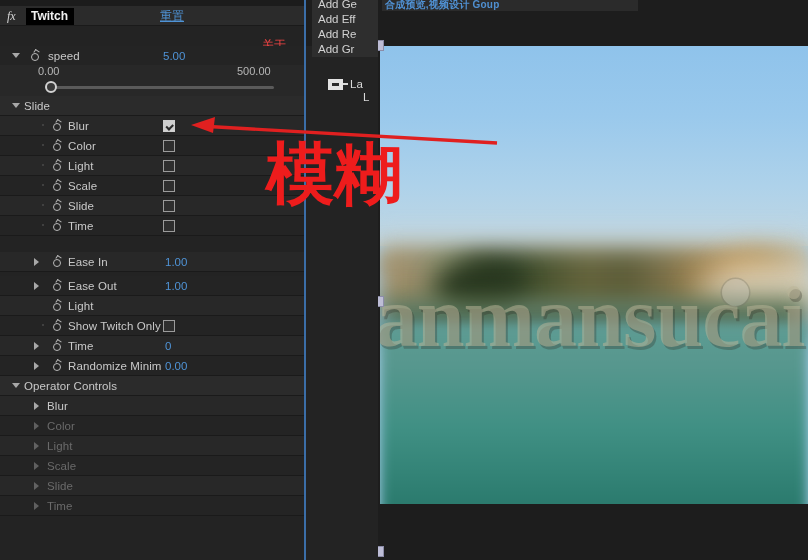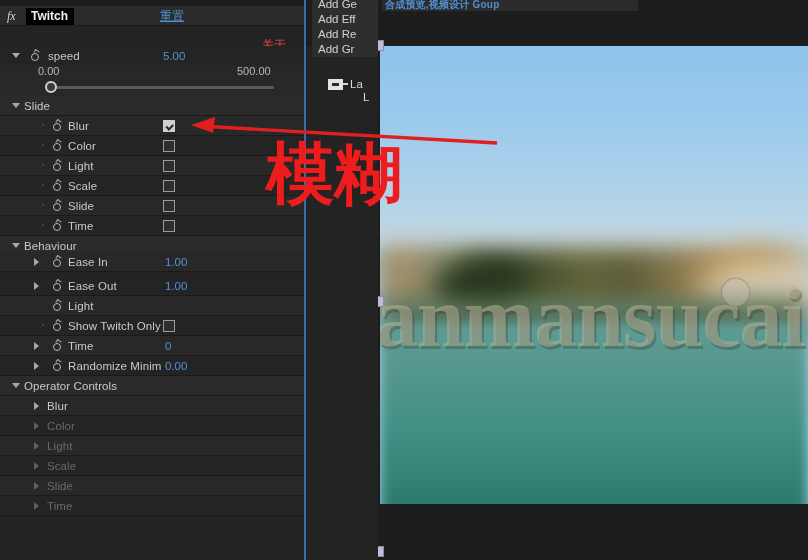--- a/index.html
+++ b/index.html
@@ -234,10 +234,6 @@
       <span class="chk" style="left:163px;"></span>
     </div>
 
-    <div class="row hdr" style="top:236px;">
-      <span class="tri tri-down" style="left:12px;"></span>
-      <span class="lbl" style="left:24px;">Behaviour</span>
-    </div>
 
     <div class="row" style="top:252px;">
       <span class="tri tri-right" style="left:34px;"></span>

